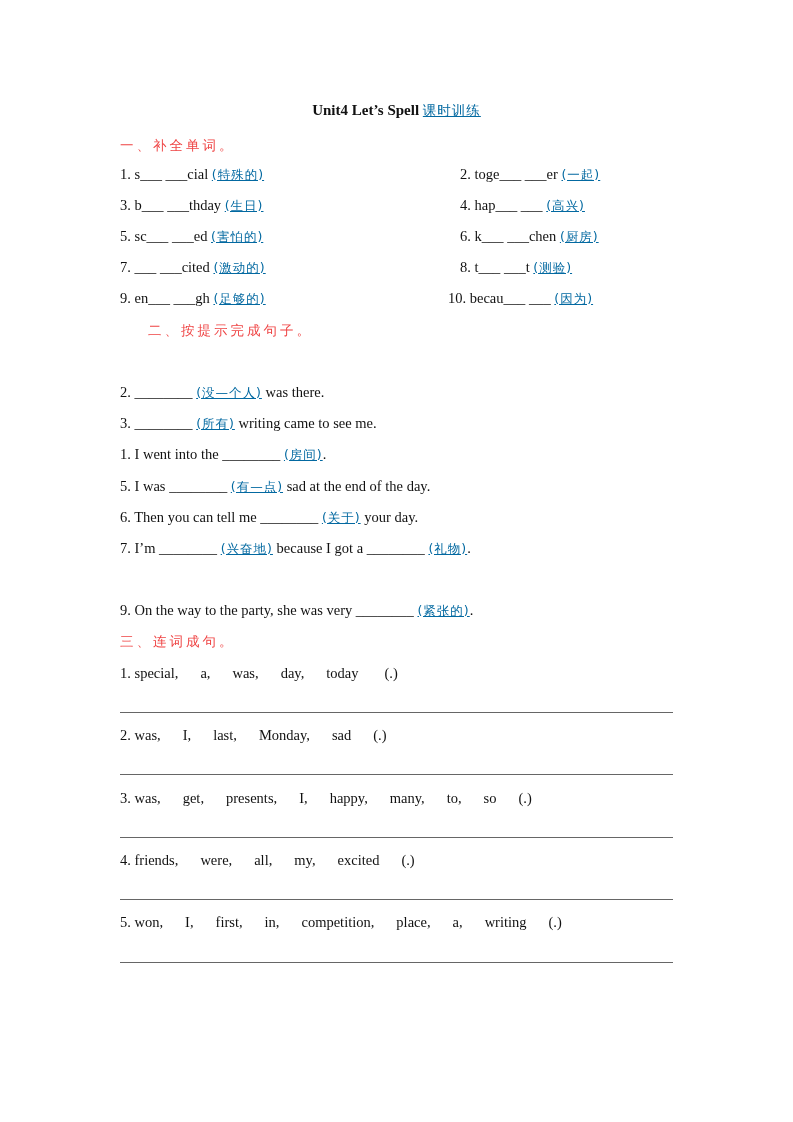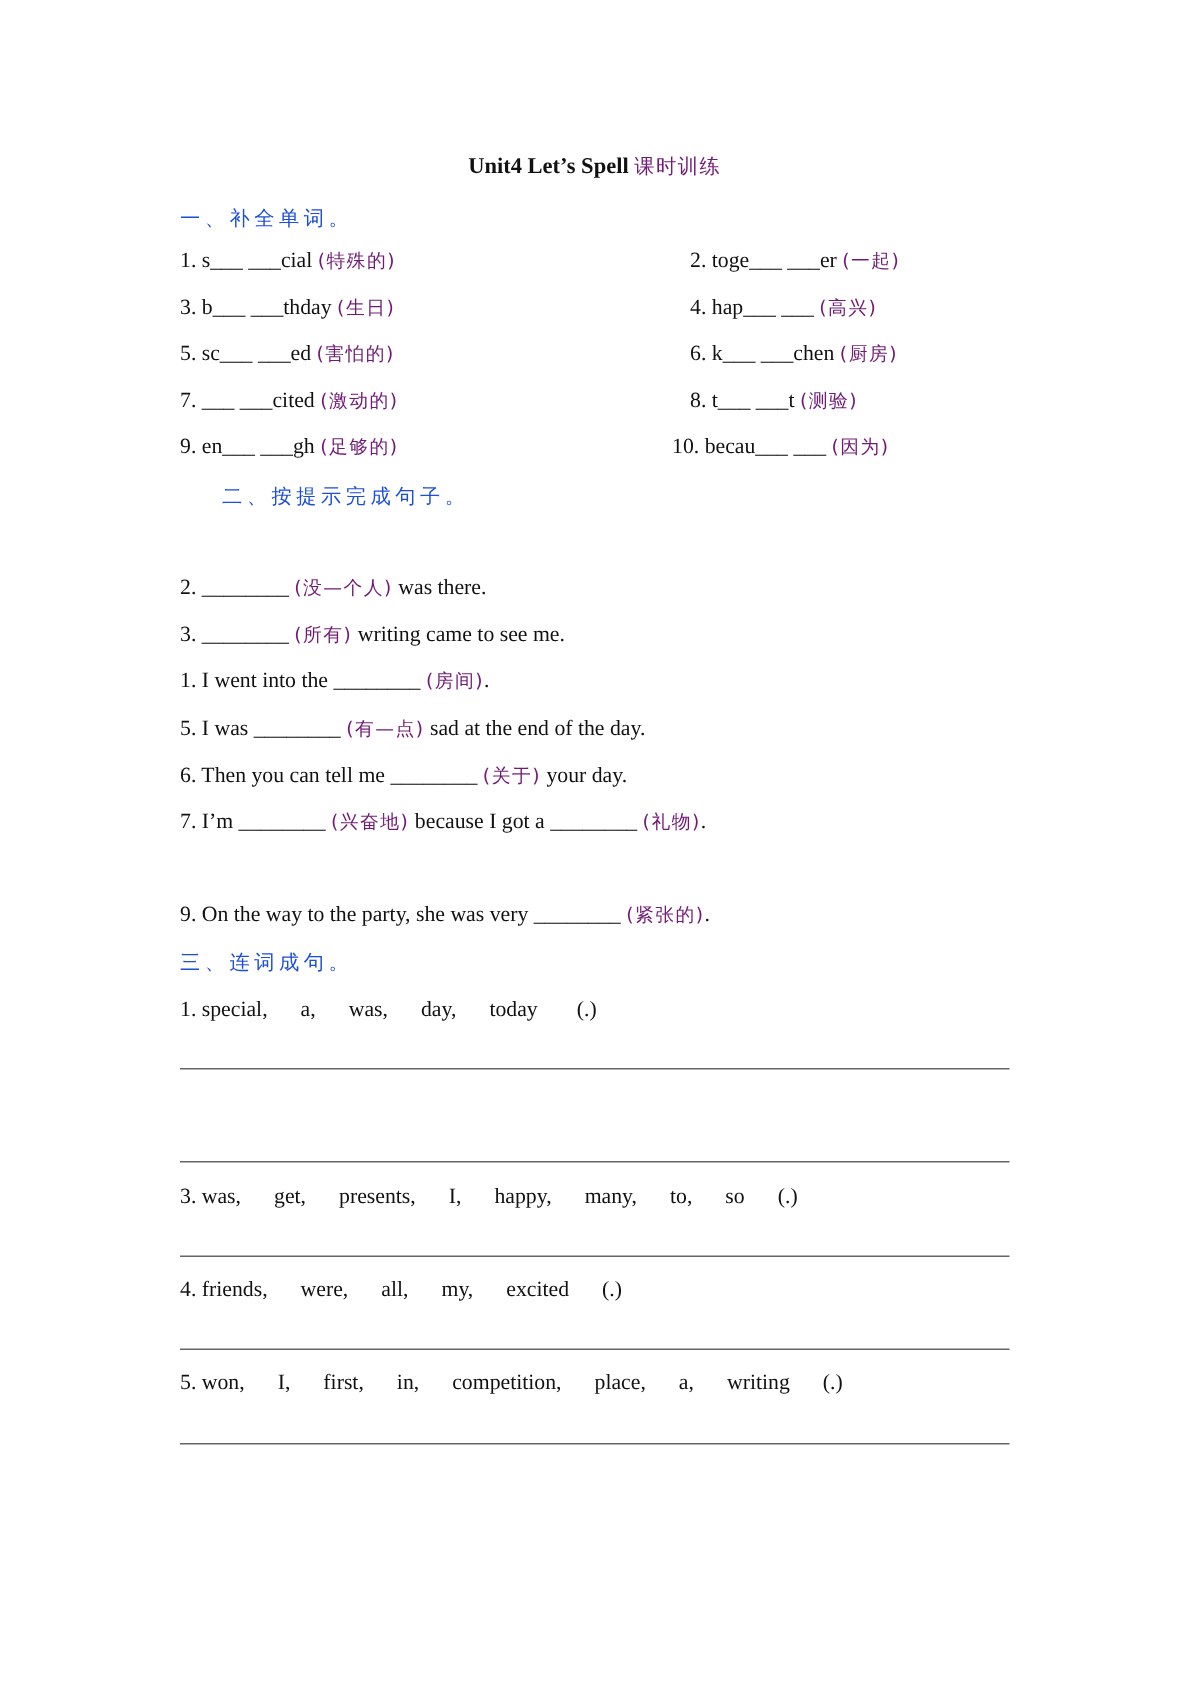--- a/index.html
+++ b/index.html
@@ -22,7 +22,7 @@
   .line {
     position: absolute; font-size: 14.5px; white-space: pre; color: #111;
   }
-  .cn { font-family: "DejaVu Sans", sans-serif; font-size: 12.5px; color: #701a75; letter-spacing: 1px; }
+  .cn { font-family: "DejaVu Sans", sans-serif; font-size: 12.5px; color: #0369a1; letter-spacing: 1px; text-decoration: underline; }
   .wordrow { position: absolute; left: 120px; font-size: 14.5px; white-space: nowrap; }
   .wordrow span.w { display: inline-block; }
   .answer-line {

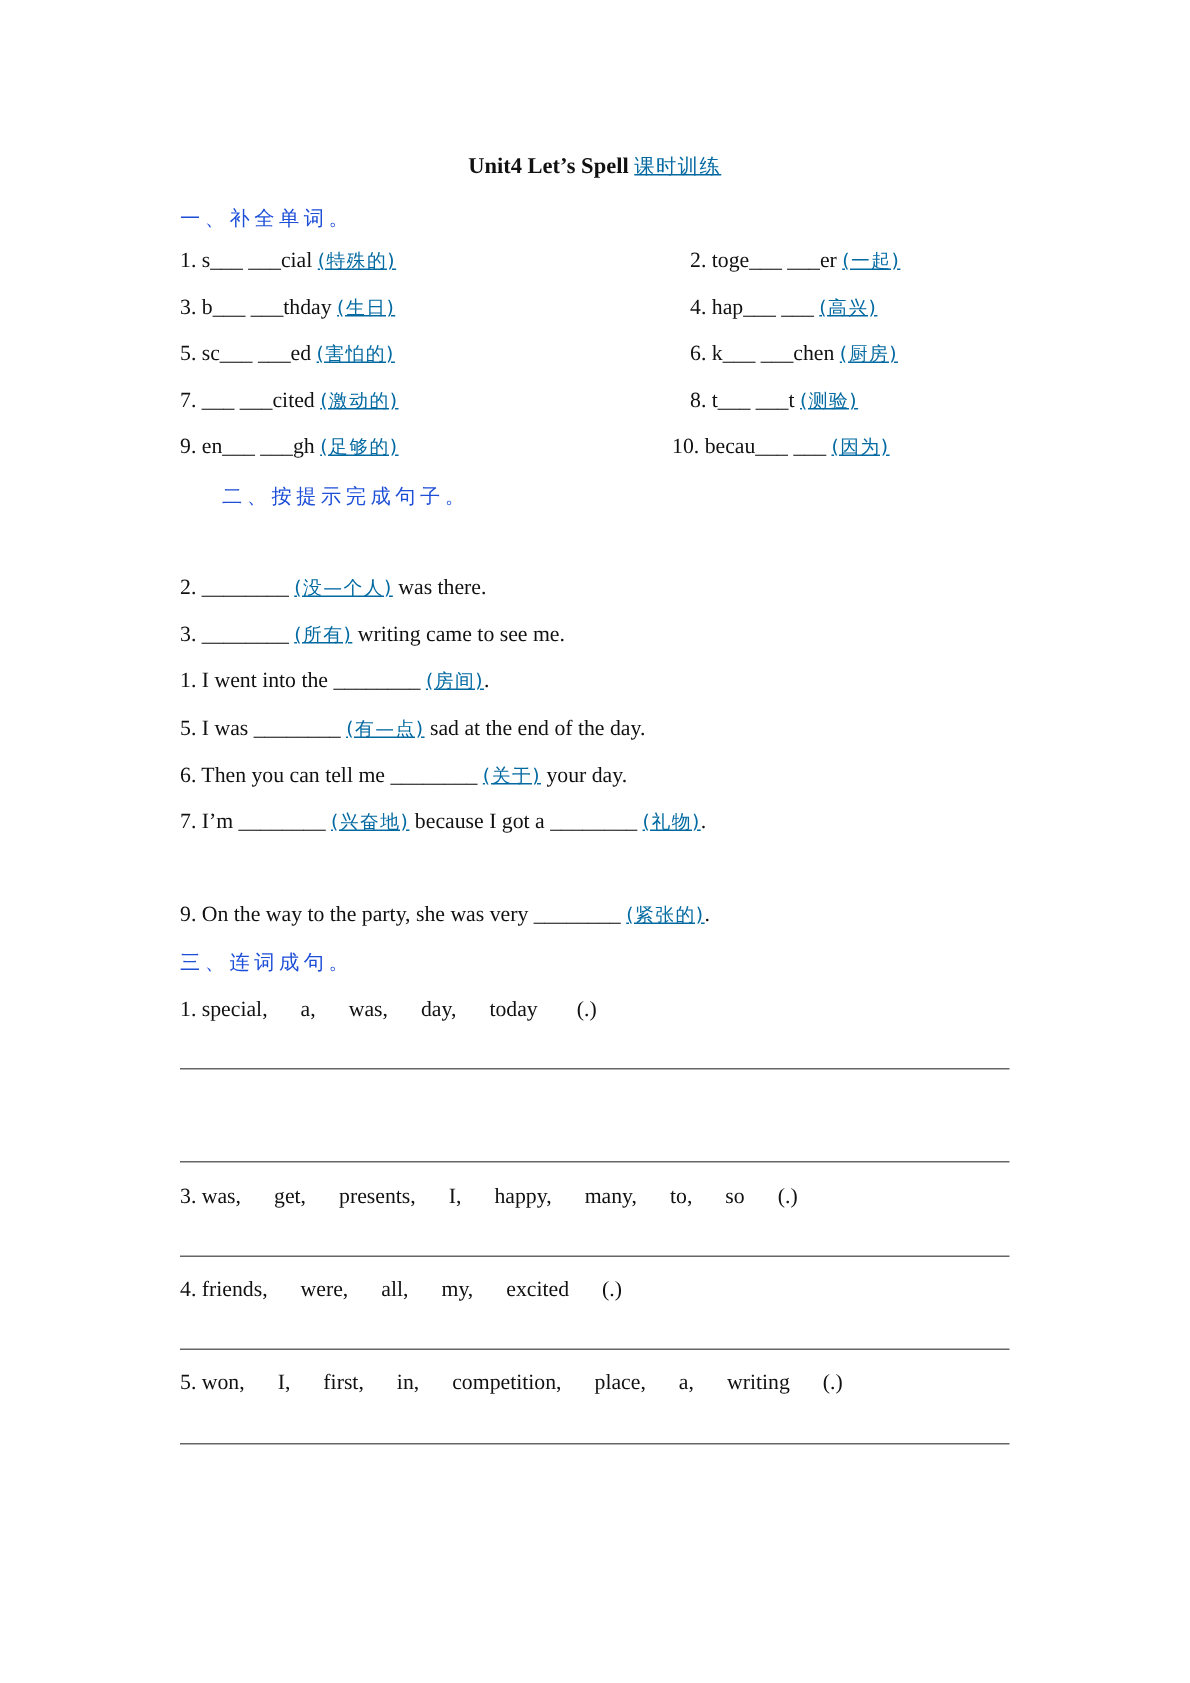--- a/index.html
+++ b/index.html
@@ -16,7 +16,7 @@
   .title .cn { font-family: "DejaVu Sans", sans-serif; font-weight: normal; font-size: 13.5px; letter-spacing: 1px; }
   .heading {
     position: absolute; left: 120px;
-    font-family: "DejaVu Sans", sans-serif; font-size: 13.5px; color: #1d4ed8;
+    font-family: "DejaVu Sans", sans-serif; font-size: 13.5px; color: #ef4444;
     letter-spacing: 3px;
   }
   .line {

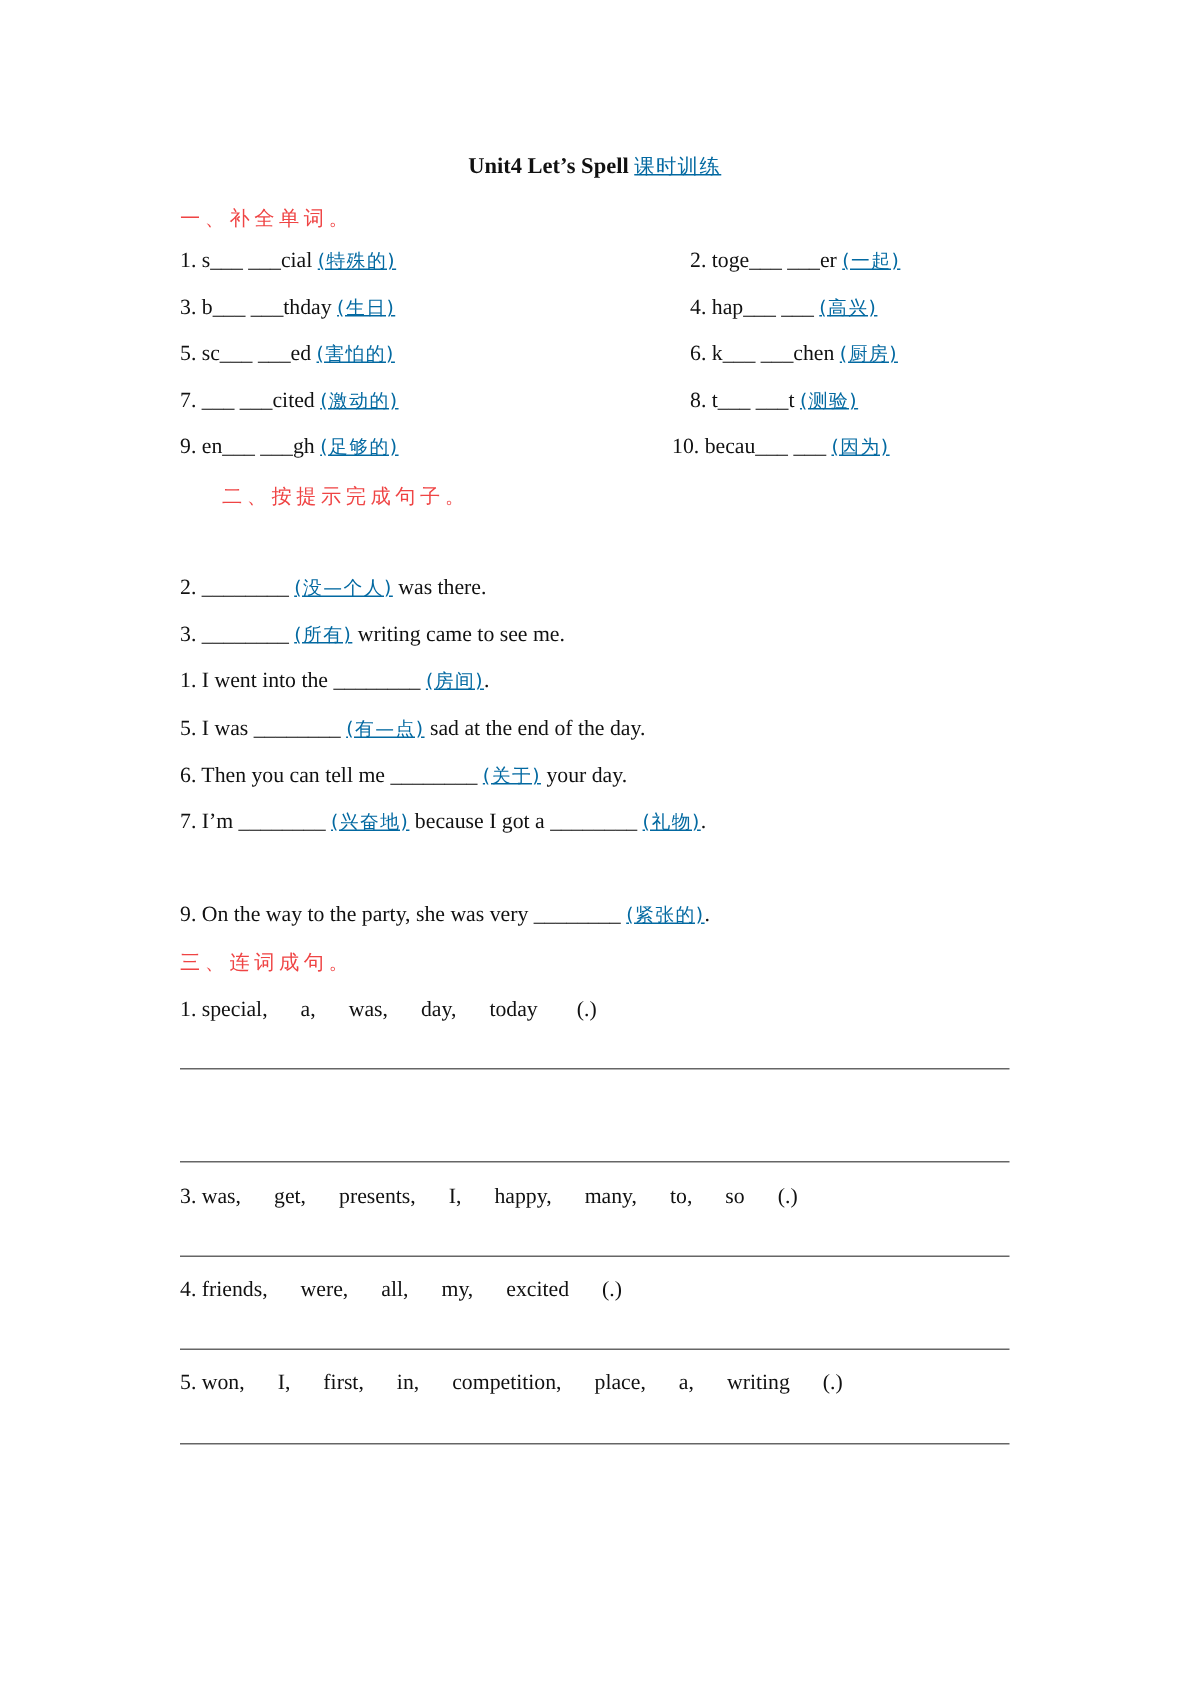--- a/index.html
+++ b/index.html
@@ -72,6 +72,7 @@
   <div class="wordrow" style="top:665px;"><span class="w" style="margin-left: 0px;">1. special,</span><span class="w" style="margin-left: 22px;">a,</span><span class="w" style="margin-left: 22px;">was,</span><span class="w" style="margin-left: 22px;">day,</span><span class="w" style="margin-left: 22px;">today</span><span class="w" style="margin-left: 26px;">(.)</span></div>
   <div class="answer-line" style="top:712px;"></div>
 
+  <div class="wordrow" style="top:727px;"><span class="w" style="margin-left: 0px;">2. was,</span><span class="w" style="margin-left: 22px;">I,</span><span class="w" style="margin-left: 22px;">last,</span><span class="w" style="margin-left: 22px;">Monday,</span><span class="w" style="margin-left: 22px;">sad</span><span class="w" style="margin-left: 22px;">(.)</span></div>
   <div class="answer-line" style="top:774px;"></div>
 
   <div class="wordrow" style="top:790px;"><span class="w" style="margin-left: 0px;">3. was,</span><span class="w" style="margin-left: 22px;">get,</span><span class="w" style="margin-left: 22px;">presents,</span><span class="w" style="margin-left: 22px;">I,</span><span class="w" style="margin-left: 22px;">happy,</span><span class="w" style="margin-left: 22px;">many,</span><span class="w" style="margin-left: 22px;">to,</span><span class="w" style="margin-left: 22px;">so</span><span class="w" style="margin-left: 22px;">(.)</span></div>

